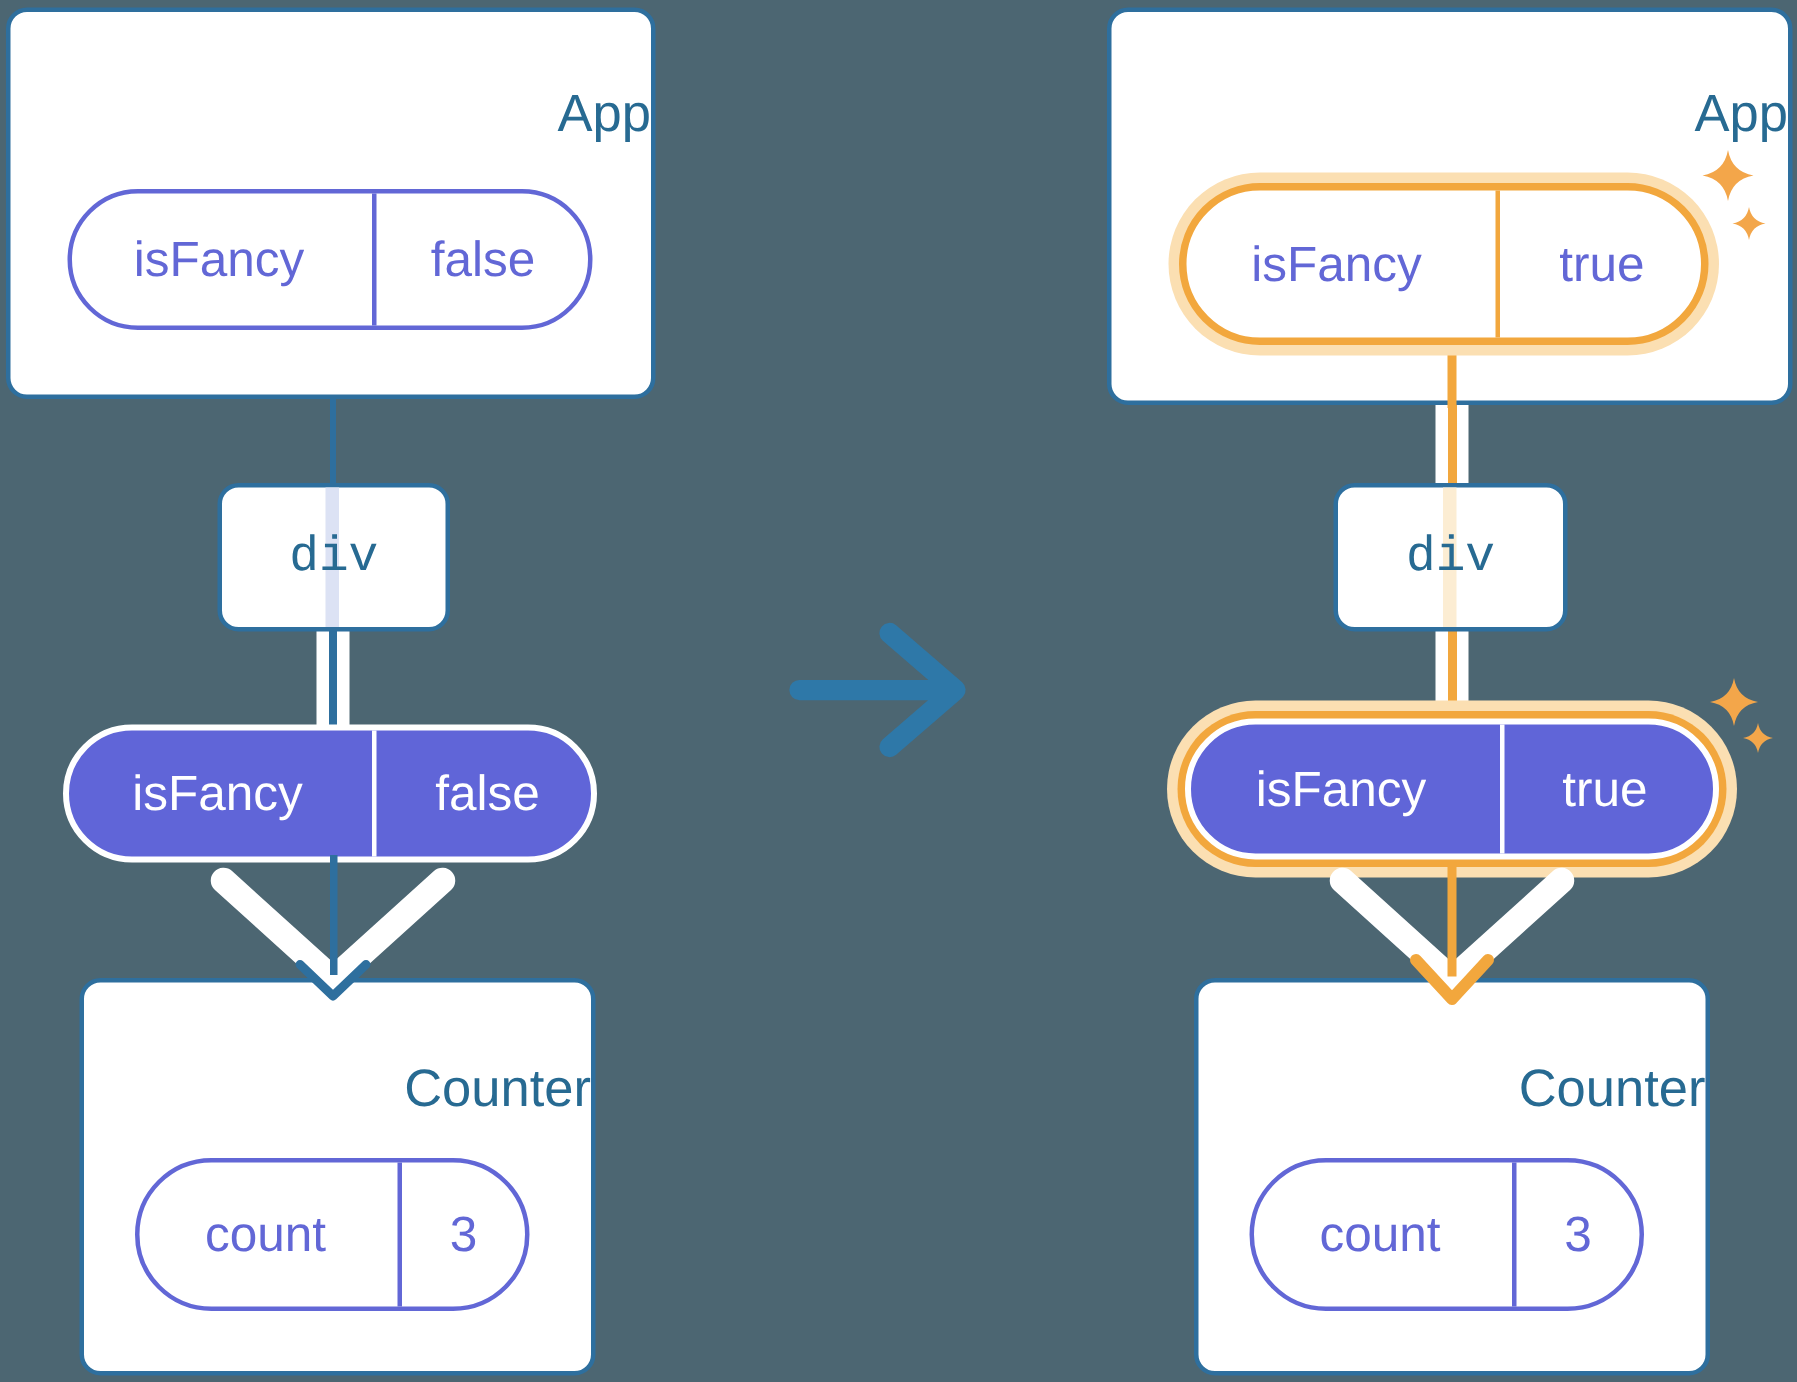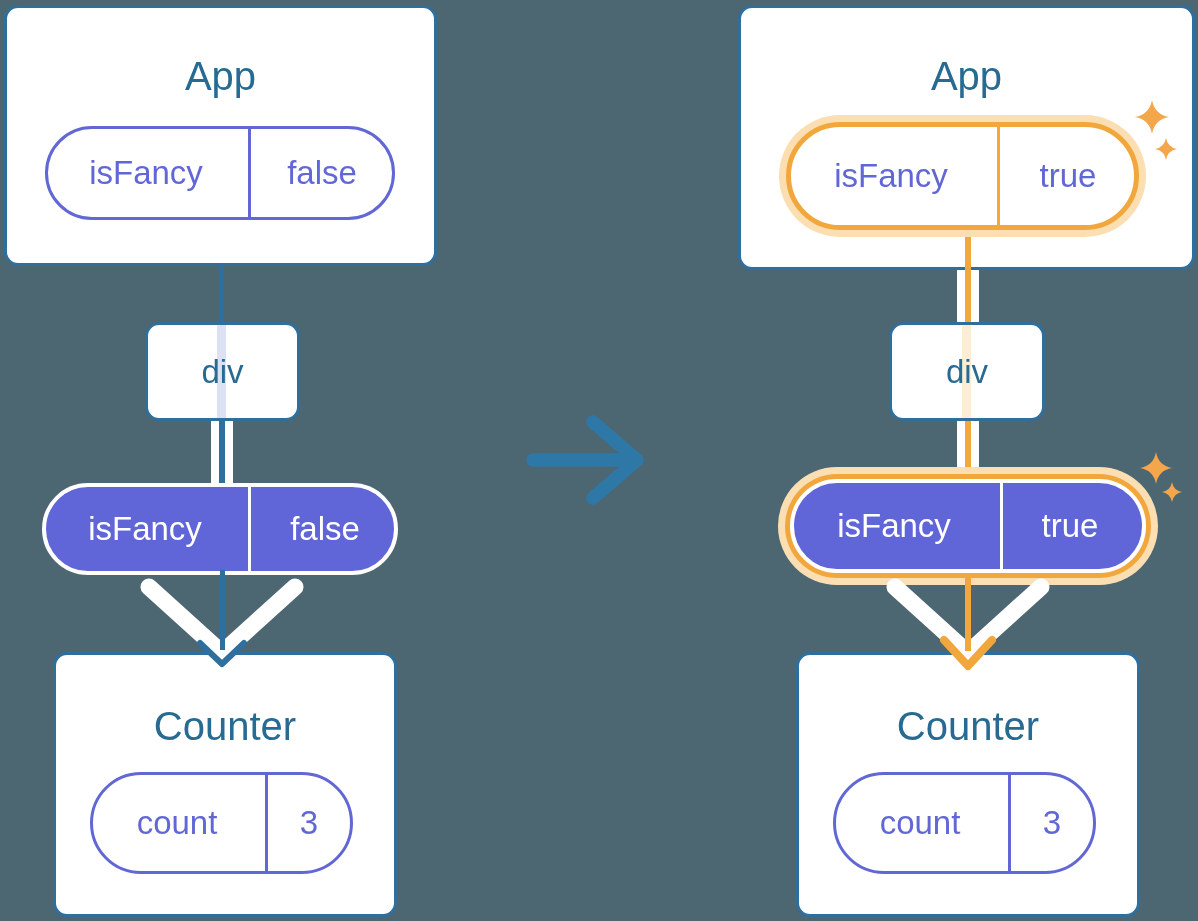--- a/index.html
+++ b/index.html
@@ -14,7 +14,7 @@
 
   .card{position:absolute;background:var(--card_fill);border:3px solid var(--line_blue);
         border-radius:14px;z-index:2;box-sizing:border-box;}
-  .card-title{position:absolute;left:0;width:100%;text-align:center;font-size:40px;
+  .card-title{position:absolute;left:0;width:100%;text-align:right;font-size:35px;
         font-weight:500;color:var(--title_blue);line-height:44px;}
 
   .pill{position:absolute;box-sizing:border-box;border-radius:999px;z-index:4;font-size:33px;}

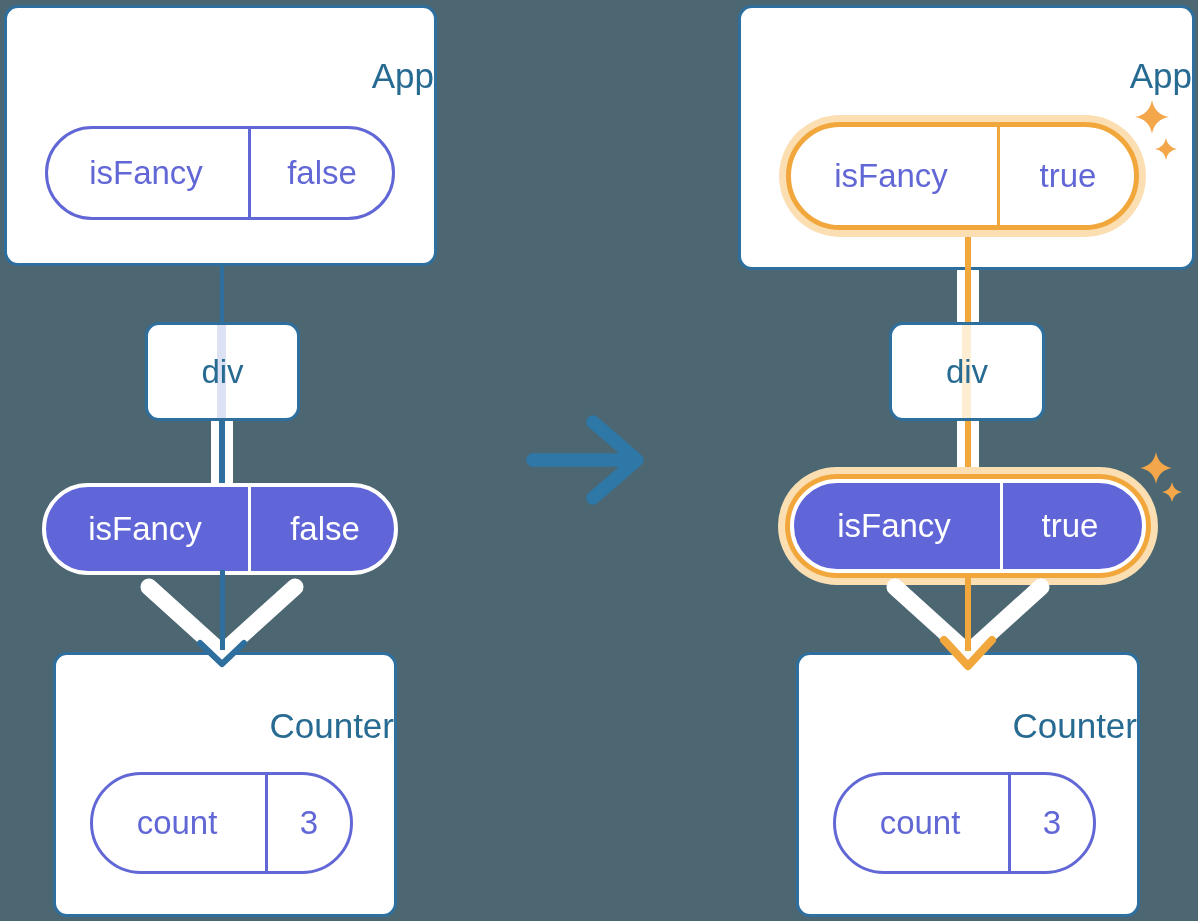--- a/index.html
+++ b/index.html
@@ -48,7 +48,7 @@
   .head{position:absolute;z-index:6;}
   svg{display:block;overflow:visible;}
   .divcard-title{position:absolute;inset:0;display:flex;align-items:center;justify-content:center;
-        font-size:33px;font-weight:500;color:var(--title_blue);z-index:1;}
+        font-size:33px;font-weight:500;color:var(--title_blue);z-index:1;font-family:Liberation Mono, monospace;}
 </style>
 </head>
 <body>

